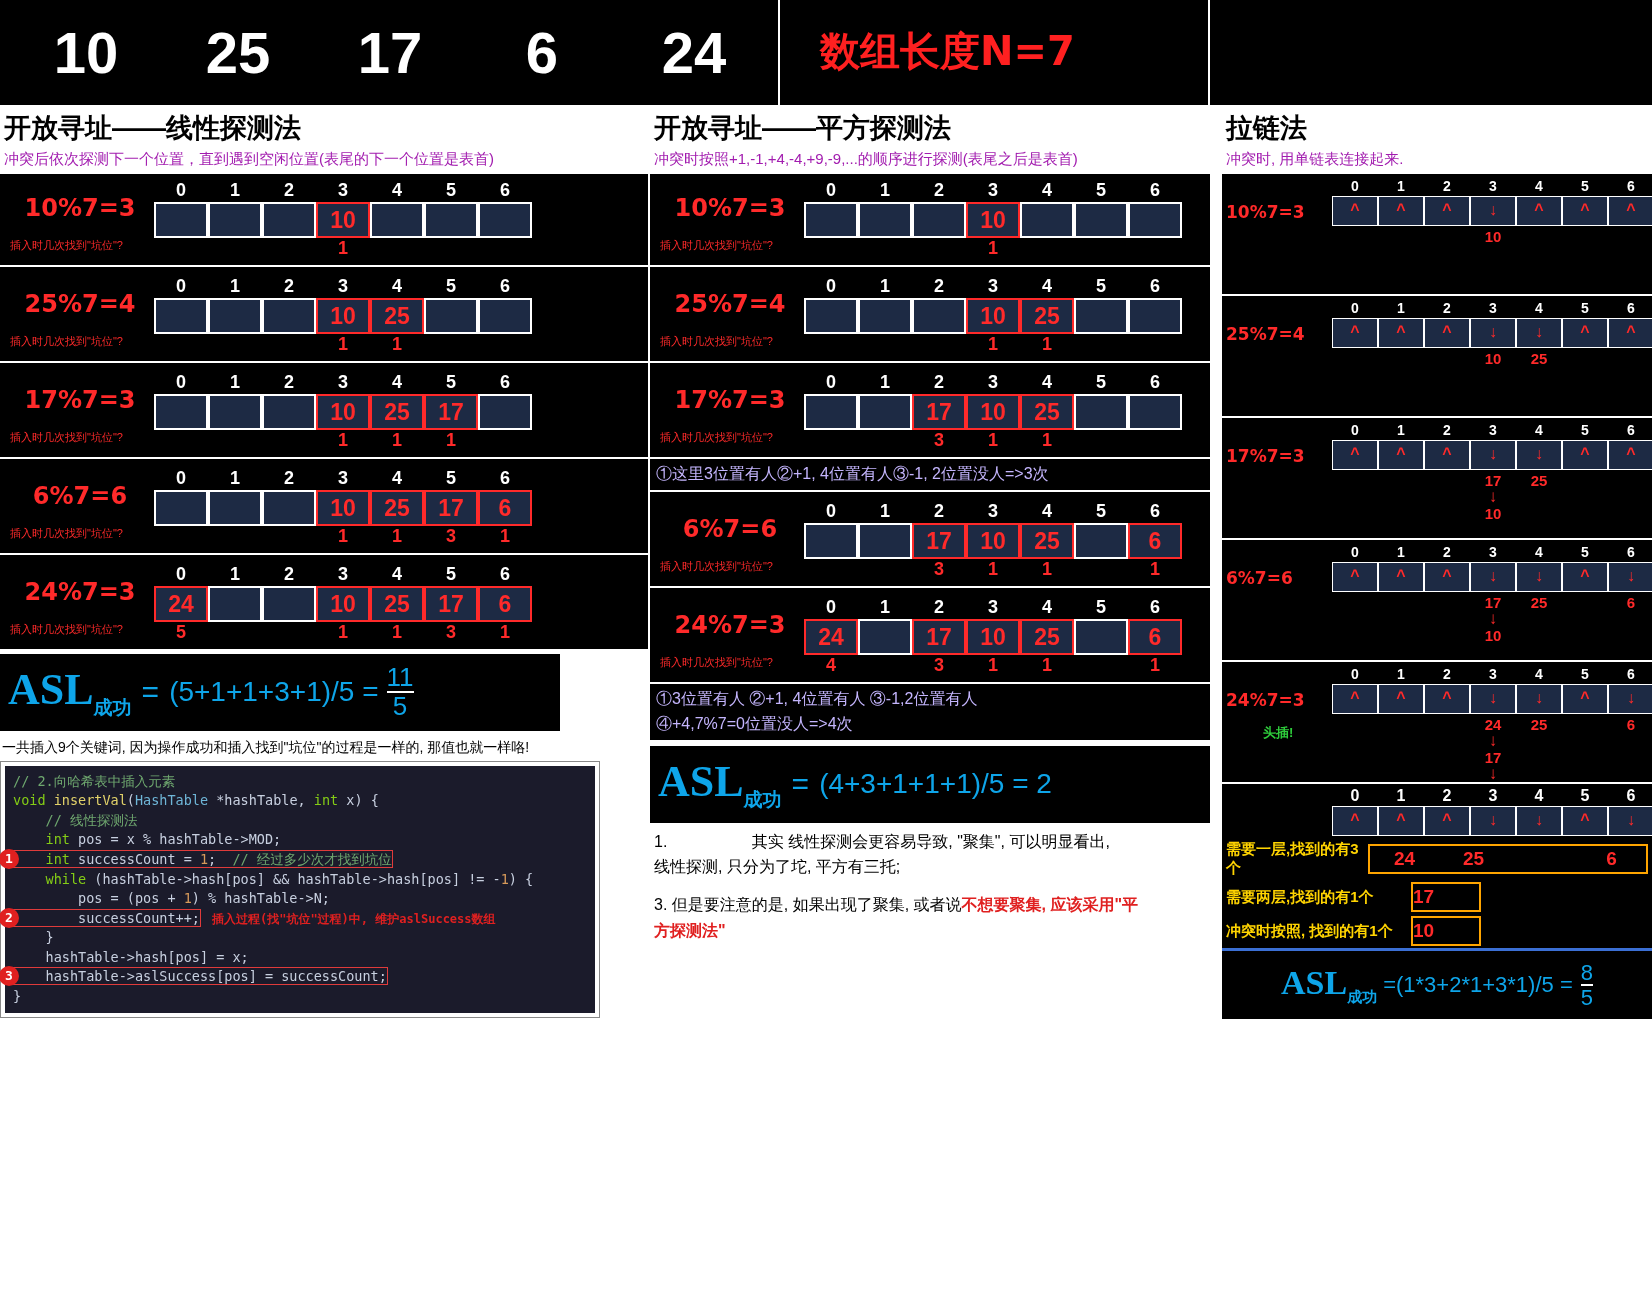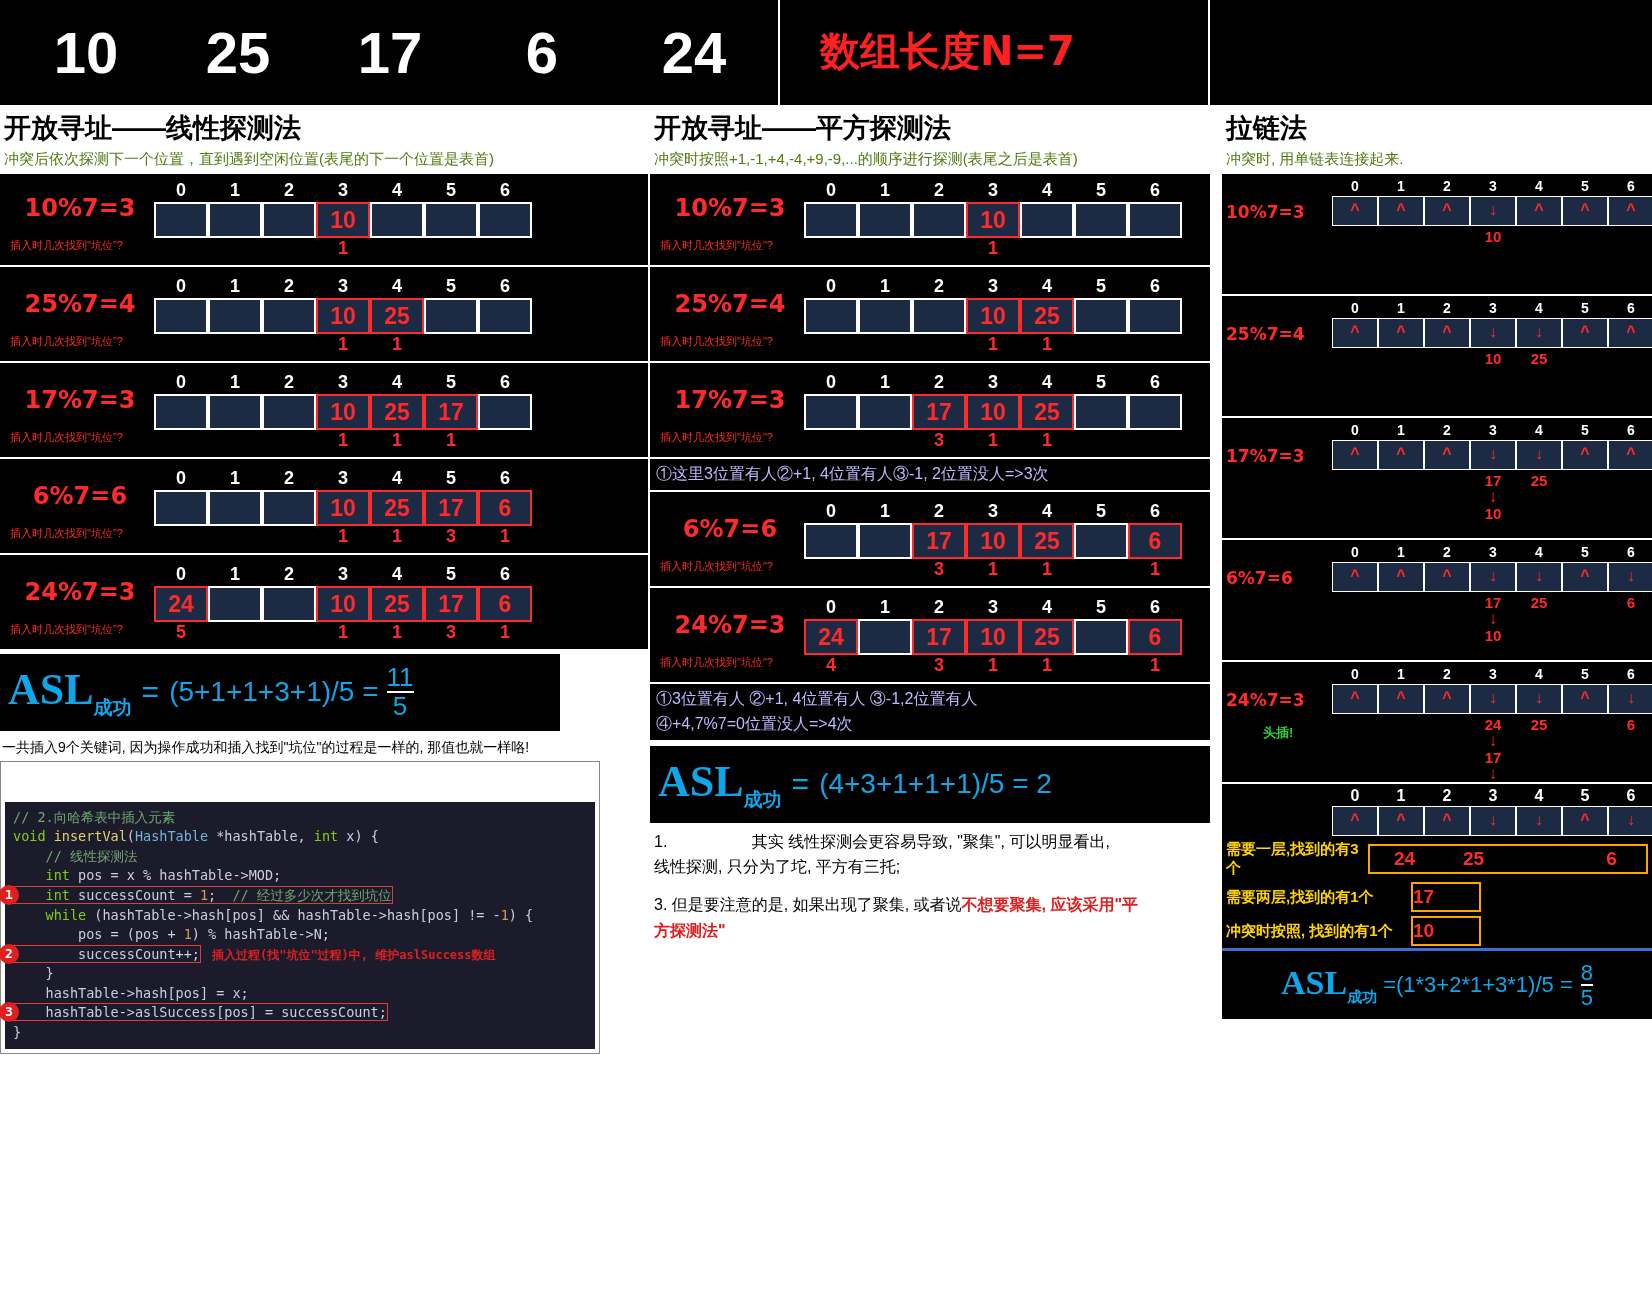--- a/index.html
+++ b/index.html
@@ -28,7 +28,7 @@
   .col3 { left:1222px; width:430px; }
 
   .coltitle { font-size:27px; font-weight:bold; color:#000; margin:0 0 4px 4px; }
-  .colsub   { font-size:15px; color:#4d7c0f; margin:0 0 6px 4px; line-height:1.2; }
+  .colsub   { font-size:15px; color:#a21caf; margin:0 0 6px 4px; line-height:1.2; }
 
   .panel { background:#000; color:#fff; }
 

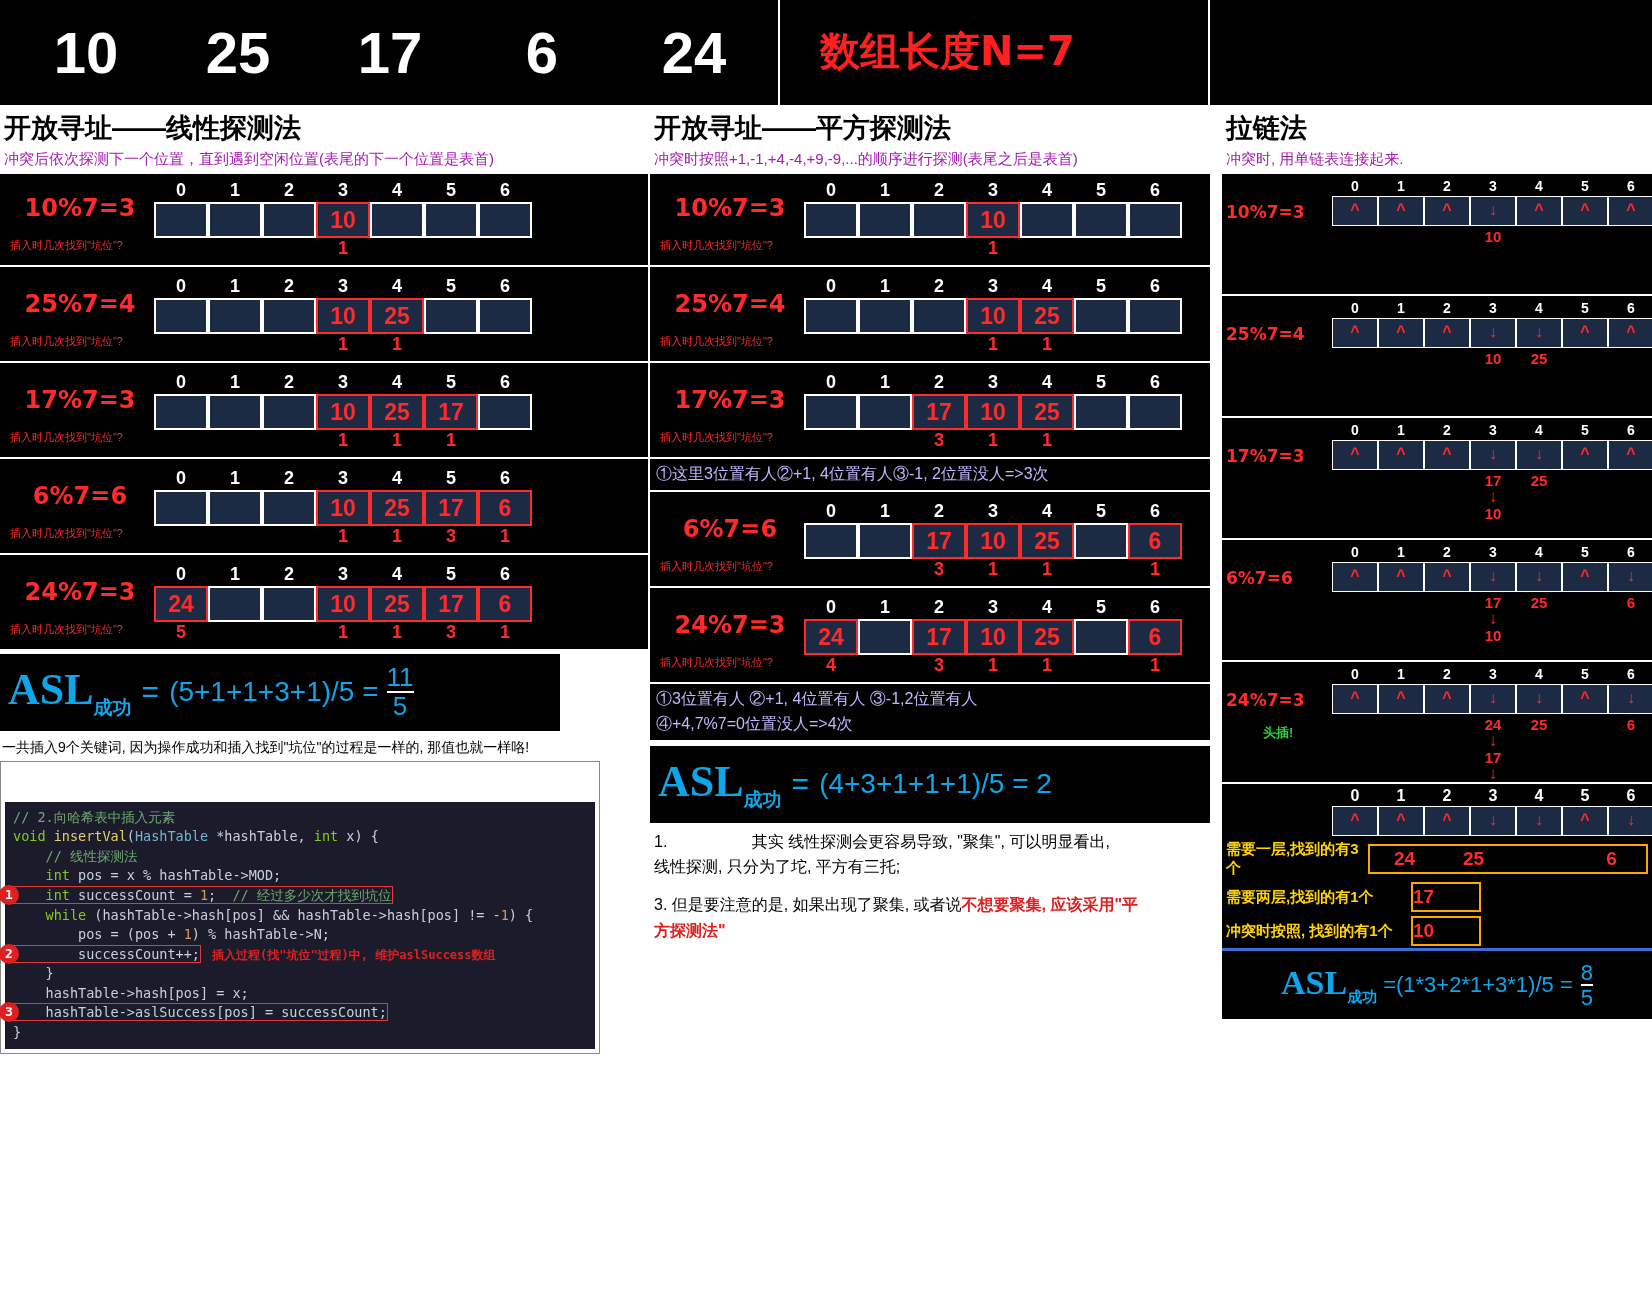--- a/index.html
+++ b/index.html
@@ -63,7 +63,7 @@
   .capnote { font-size:14px; color:#000; margin:8px 0 4px 2px; }
   .codewrap { width:600px; border:1px solid #888; background:#fff; padding:4px; }
   .code { background:#1b1b2b; color:#c8d0e0; font-family:"DejaVu Sans Mono", monospace;
-     font-size:13.5px; line-height:1.45; padding:6px 8px; position:relative; white-space:pre;margin-top:36px; }
+     font-size:13.5px; line-height:1.45; padding:6px 8px; position:relative; white-space:pre; }
   .c-com { color:#6fa86f; }
   .c-kw  { color:#84cc16; }
   .c-ty  { color:#6fb6d8; }

